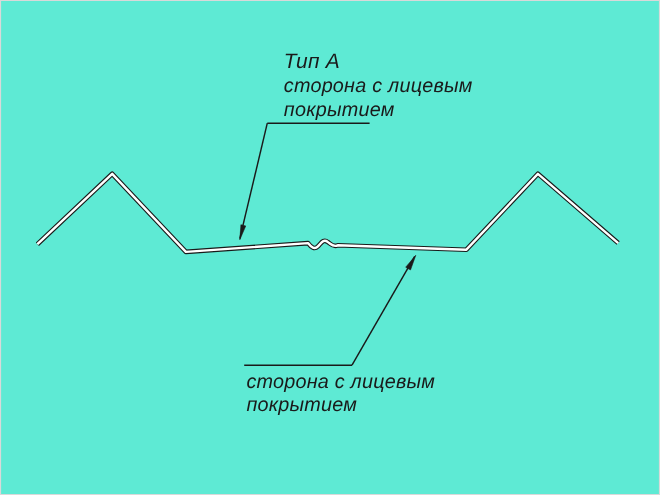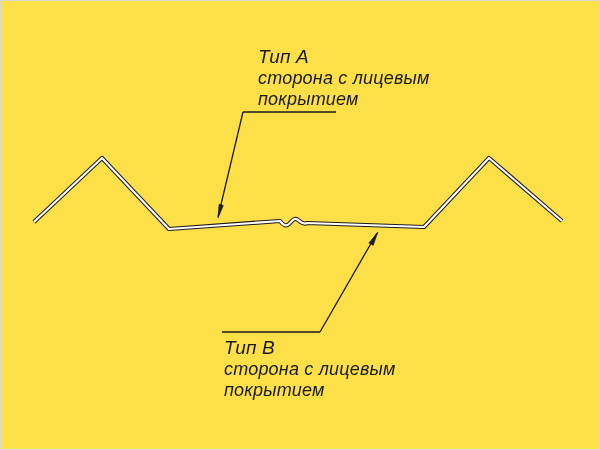--- a/index.html
+++ b/index.html
@@ -12,7 +12,7 @@
     position: relative;
     width: 600px;
     height: 450px;
-    background: #fde047;
+    background: #5eead4;
     box-shadow: inset 0 0 0 1px #d9d9d9;
     overflow: hidden;
   }

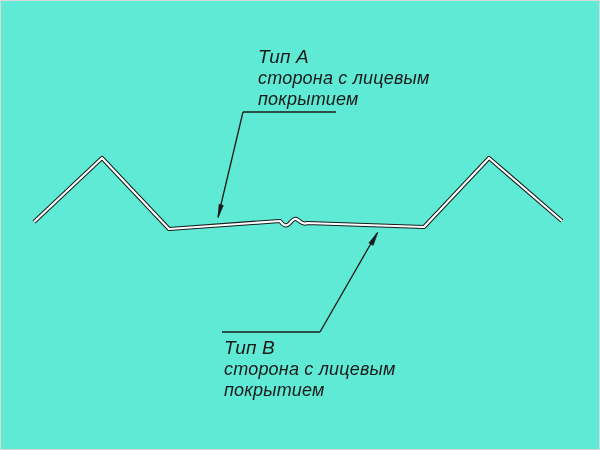--- a/index.html
+++ b/index.html
@@ -87,7 +87,6 @@
   </div>
 
   <div class="label label-b">
-    <div class="title">Тип В</div>
     <div>сторона с лицевым</div>
     <div>покрытием</div>
   </div>

